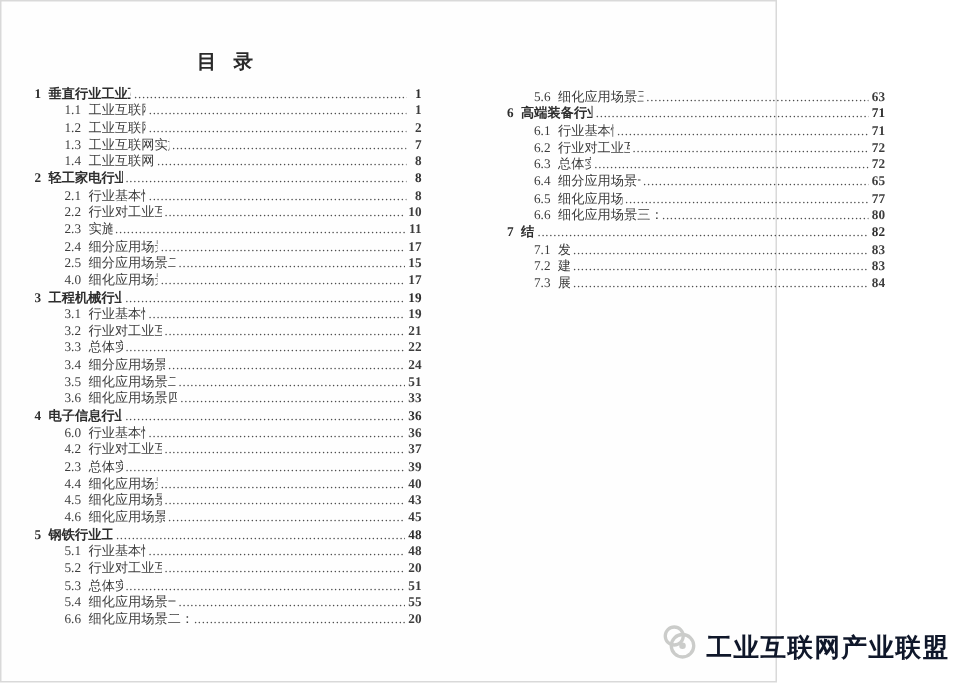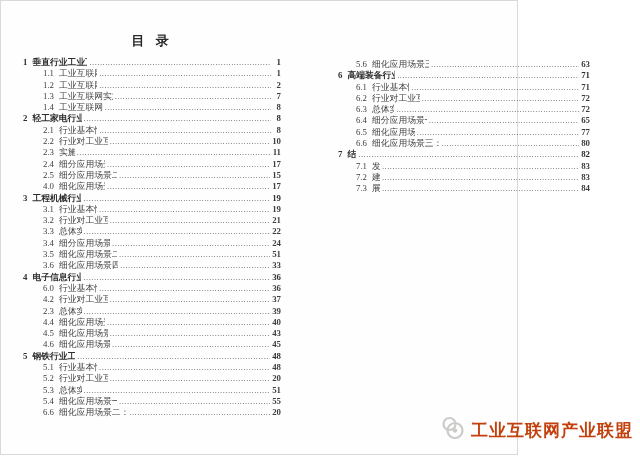--- a/index.html
+++ b/index.html
@@ -73,7 +73,7 @@
     font-family:"Liberation Sans","DejaVu Sans",sans-serif;
     font-size:17px;
     font-weight:bold;
-    color:#c2410c;
+    color:#0f172a;
     letter-spacing:1px;
   }
 </style>

